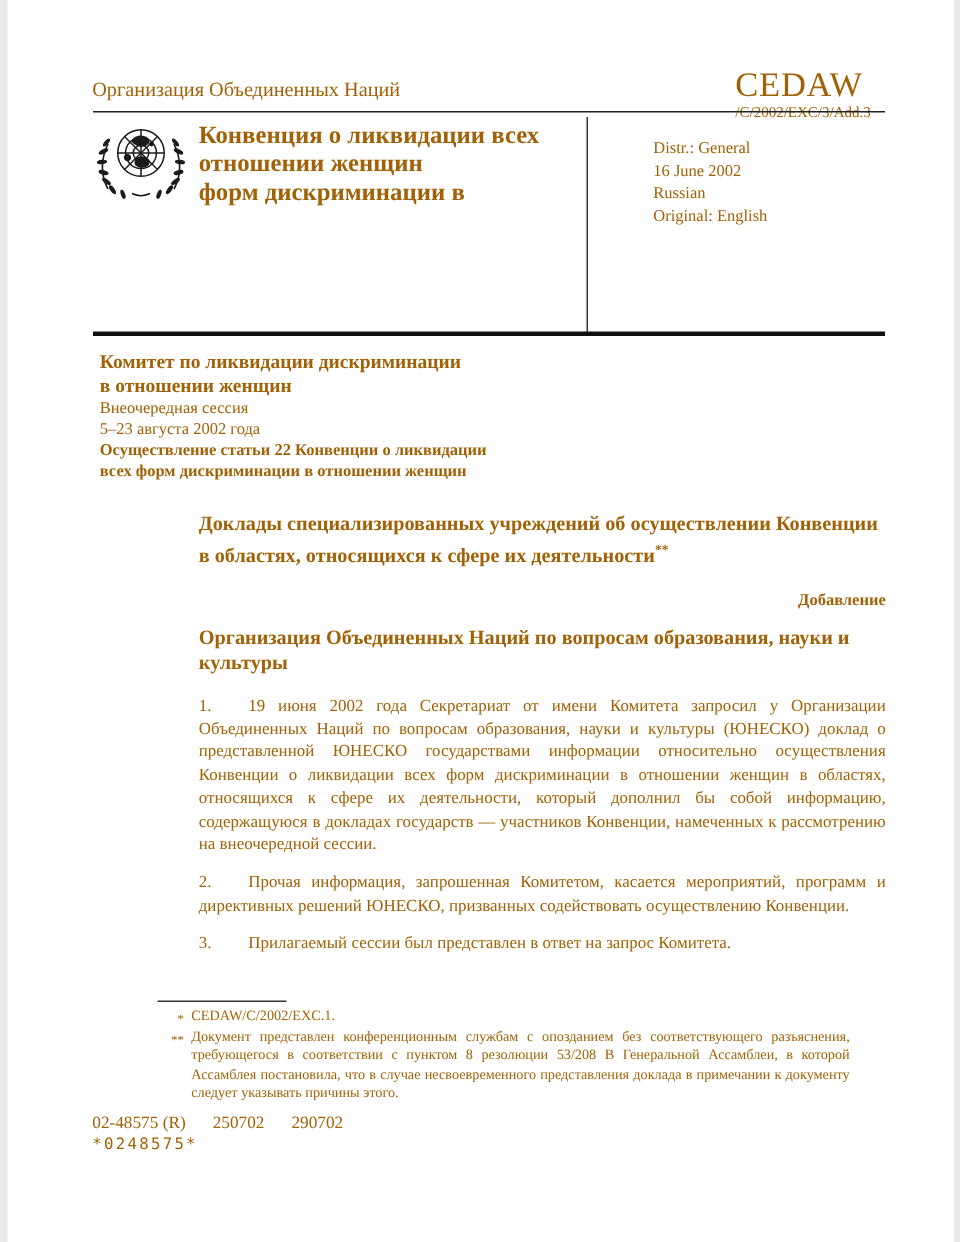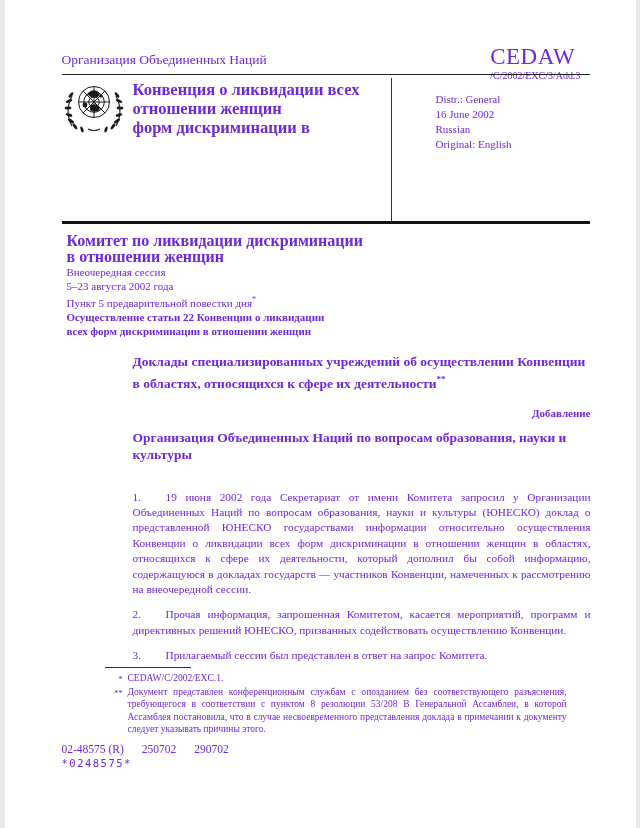--- a/index.html
+++ b/index.html
@@ -9,7 +9,7 @@
     margin:0 auto;
     background:#ffffff;
     font-family:"Liberation Serif", serif;
-    color:#6d28d9;
+    color:#a16207;
     overflow:hidden;
   }
   

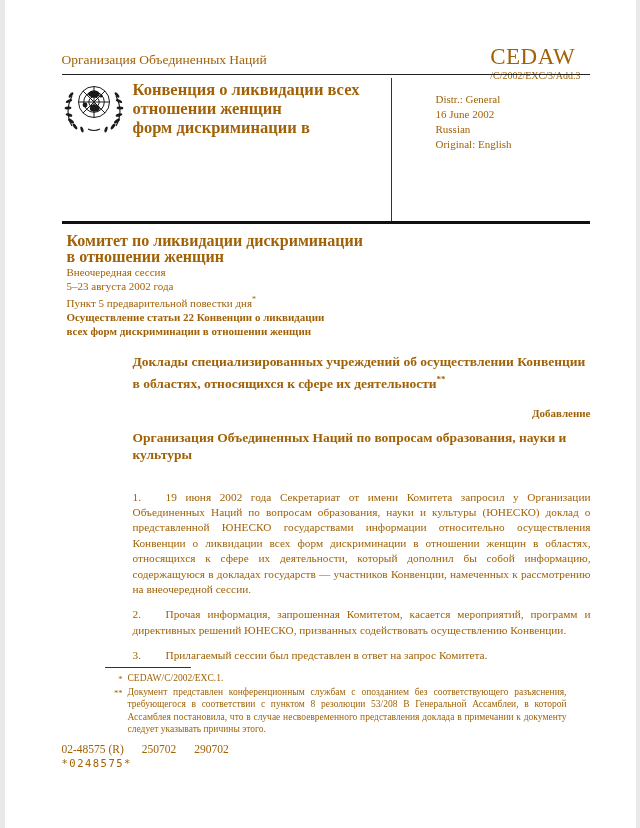--- a/index.html
+++ b/index.html
@@ -26,7 +26,7 @@
   .thick-rule{position:absolute;left:57px;top:221px;width:528px;height:3px;background:#111;}
   
   .committee{position:absolute;left:62px;top:233px;font-size:11px;line-height:14px;}
-  .committee .c-name{font-size:16px;line-height:16px;font-weight:bold;}
+  .committee .c-name{font-size:13px;line-height:16px;font-weight:bold;}
   .committee .c-topic{font-weight:bold;}
   .committee sup{font-size:8px;}
   

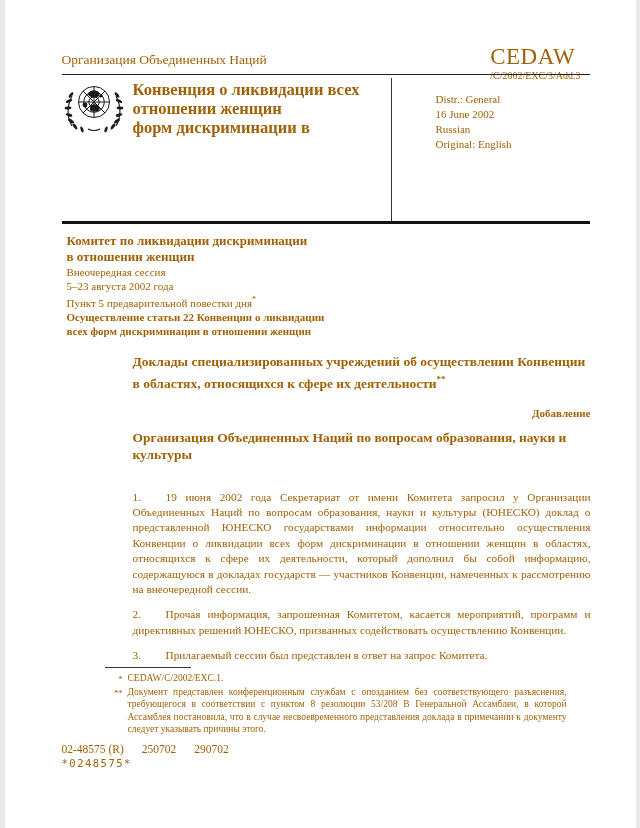--- a/index.html
+++ b/index.html
@@ -125,7 +125,6 @@
     <div class="c-name">в отношении женщин</div>
     <div>Внеочередная сессия</div>
     <div>5–23 августа 2002 года</div>
-    <div><span>Пункт 5 предварительной повестки дня</span><sup>*</sup></div>
     <div class="c-topic">Осуществление статьи 22 Конвенции о ликвидации</div>
     <div class="c-topic">всех форм дискриминации в отношении женщин</div>
   </div>

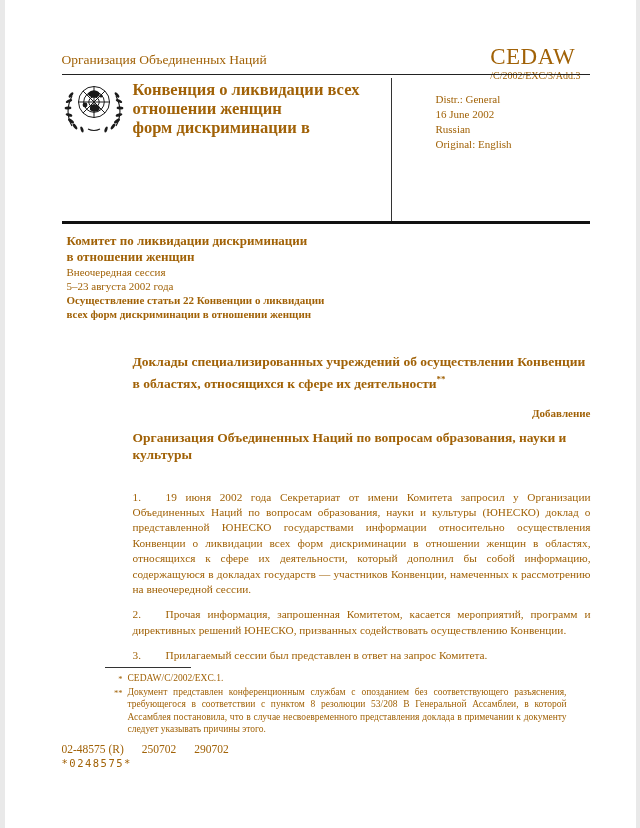--- a/index.html
+++ b/index.html
@@ -30,7 +30,7 @@
   .committee .c-topic{font-weight:bold;}
   .committee sup{font-size:8px;}
   
-  .body-block{position:absolute;left:128px;top:353px;width:458px;}
+  .body-block{position:absolute;left:128px;top:340px;width:458px;}
   .doc-title{font-size:13.5px;line-height:17.5px;font-weight:bold;margin:0;}
   .doc-title sup,.subtitle sup{font-size:9px;}
   .subtitle{font-size:13.5px;font-weight:bold;margin:15px 0 0 0;}

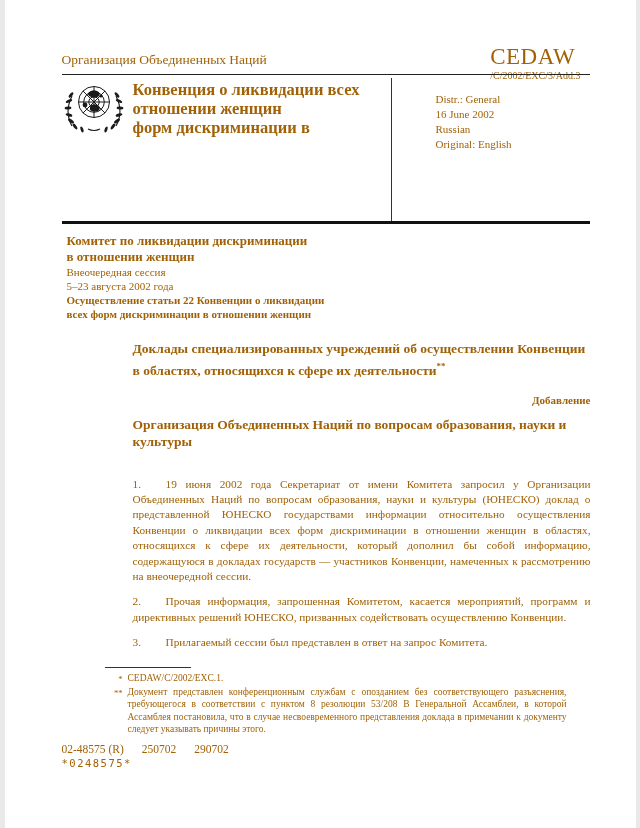--- a/index.html
+++ b/index.html
@@ -37,7 +37,7 @@
   .addendum{font-size:11px;font-weight:bold;margin:15px 0 0 0;text-align:right;}
   .org-heading{font-size:13.5px;line-height:17.5px;font-weight:bold;margin:10px 0 0 0;}
   .para{font-size:11.3px;line-height:15.4px;text-align:justify;margin:10px 0 0 0;}
-  .para.first{margin-top:26px;}
+  .para.first{margin-top:13px;}
   .pnum{display:inline-block;width:33px;}
   
   .fn-sep{position:absolute;left:100px;top:667px;width:86px;height:1px;background:#333;}

